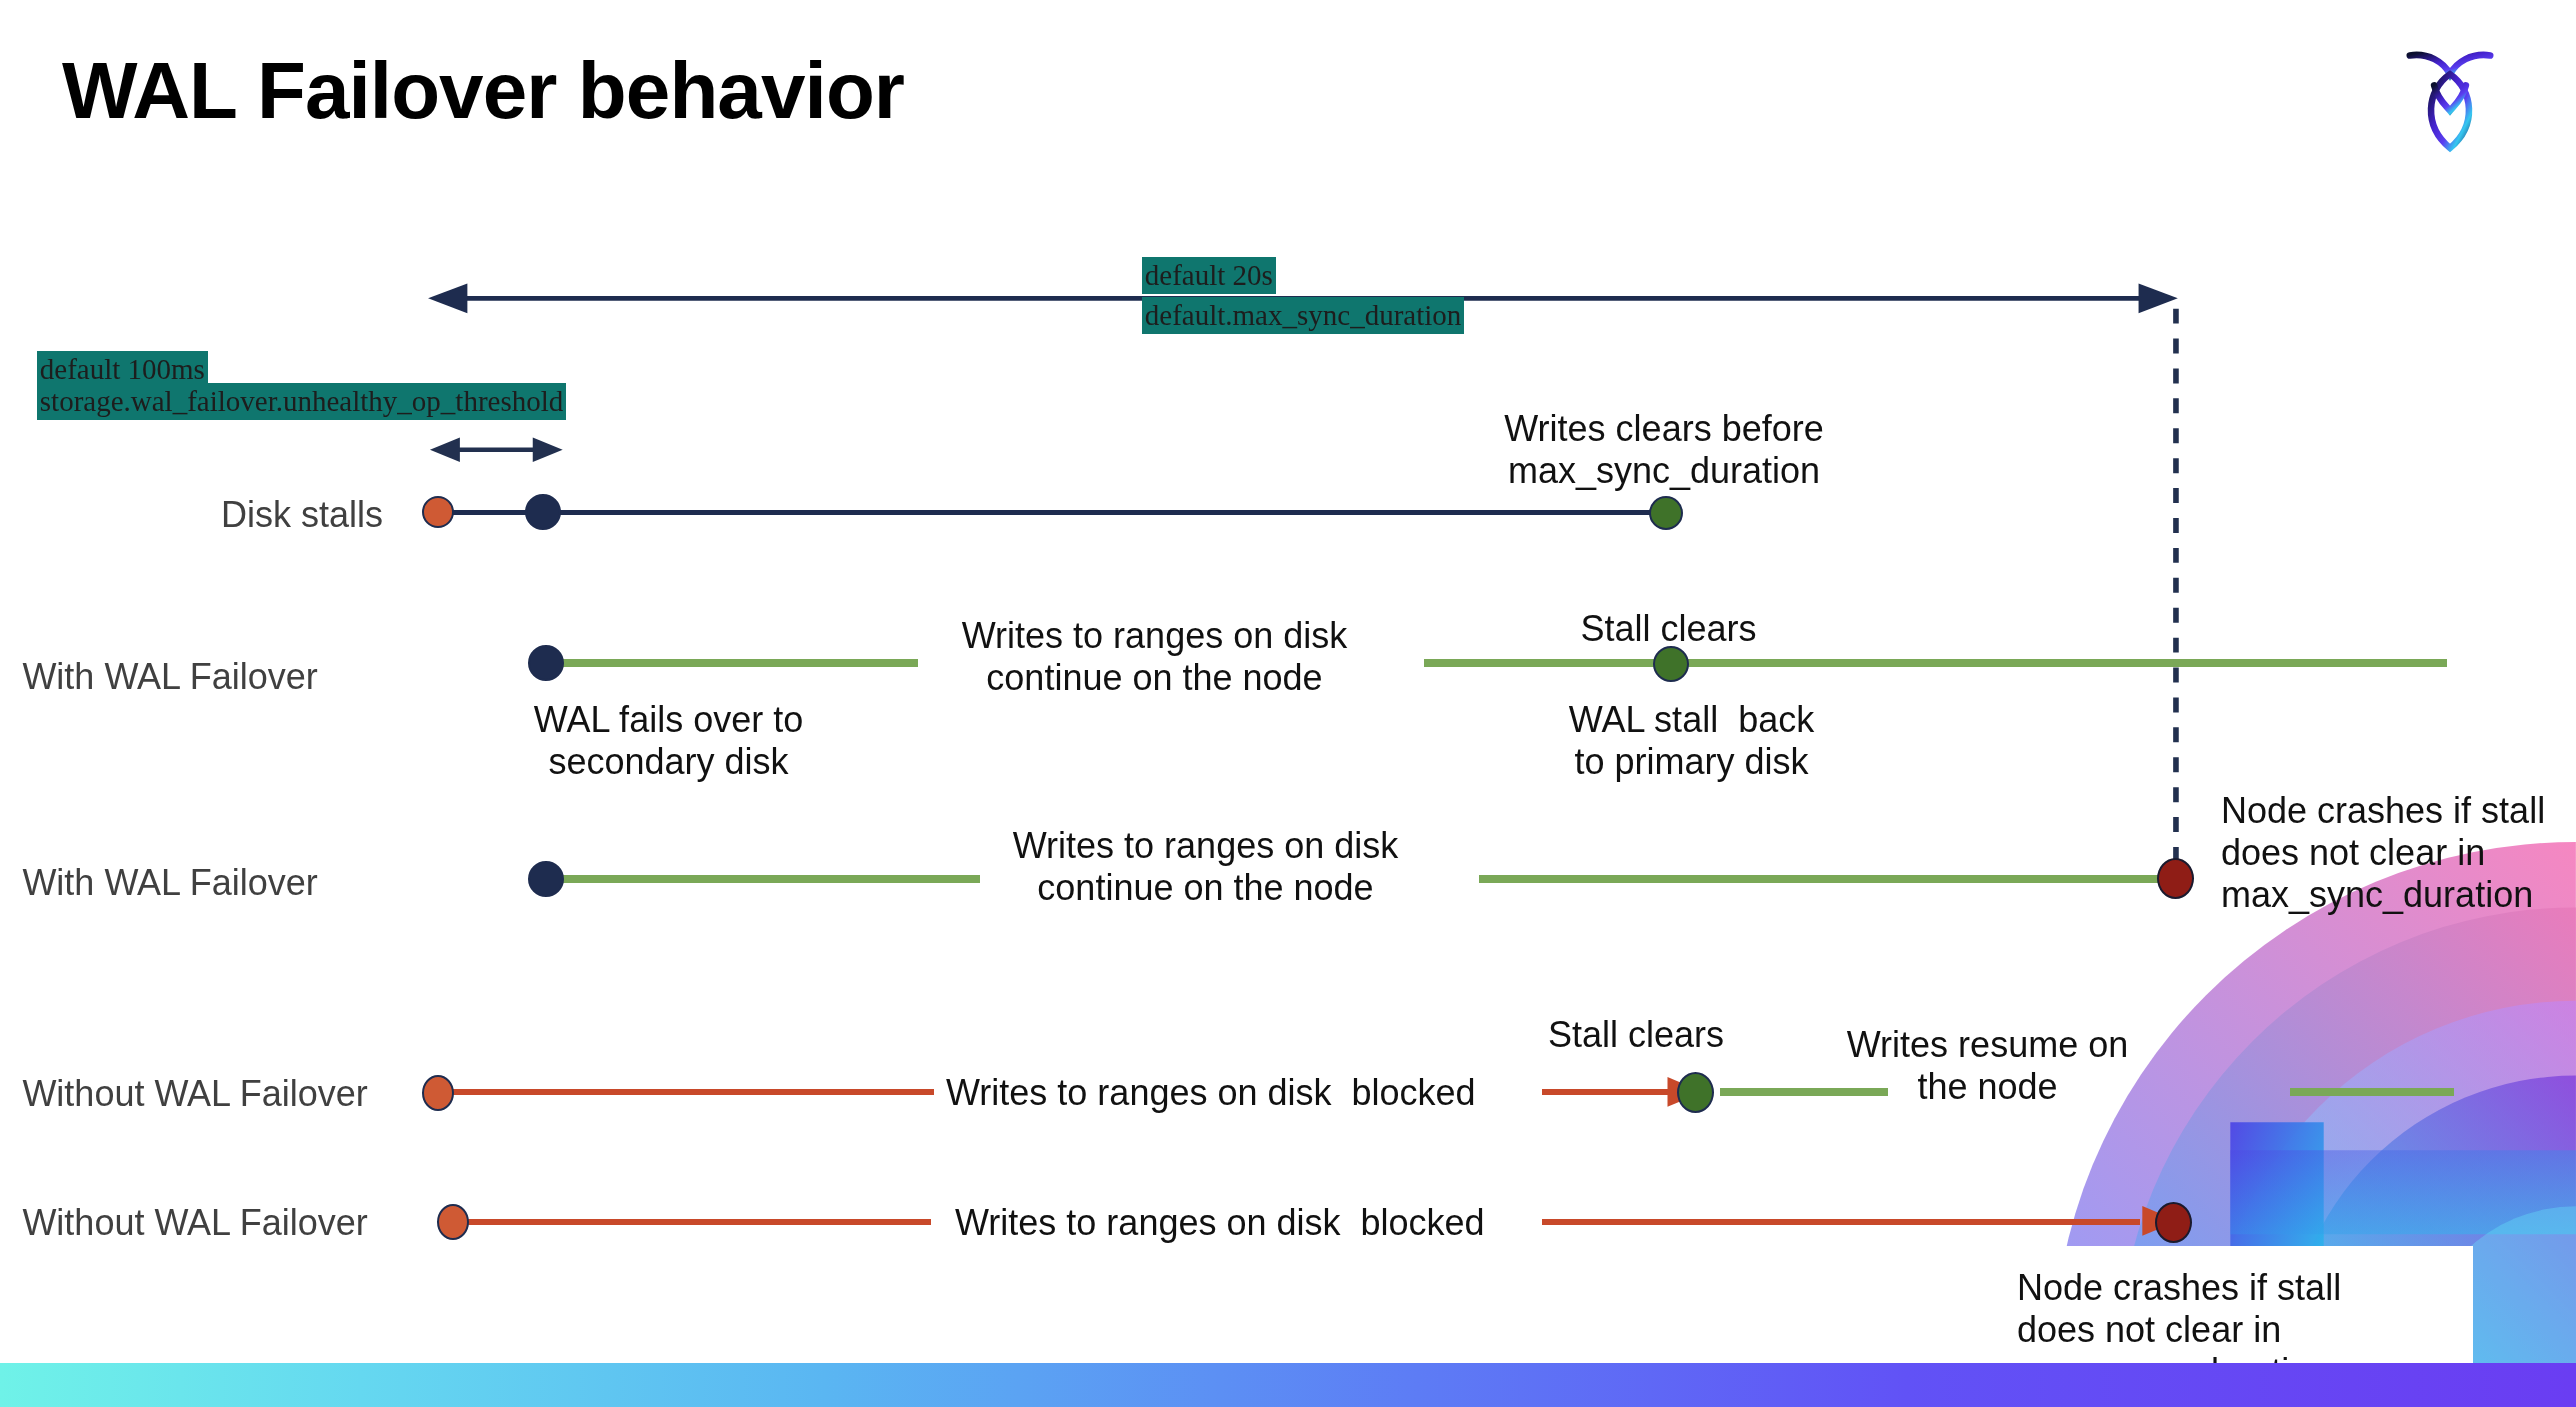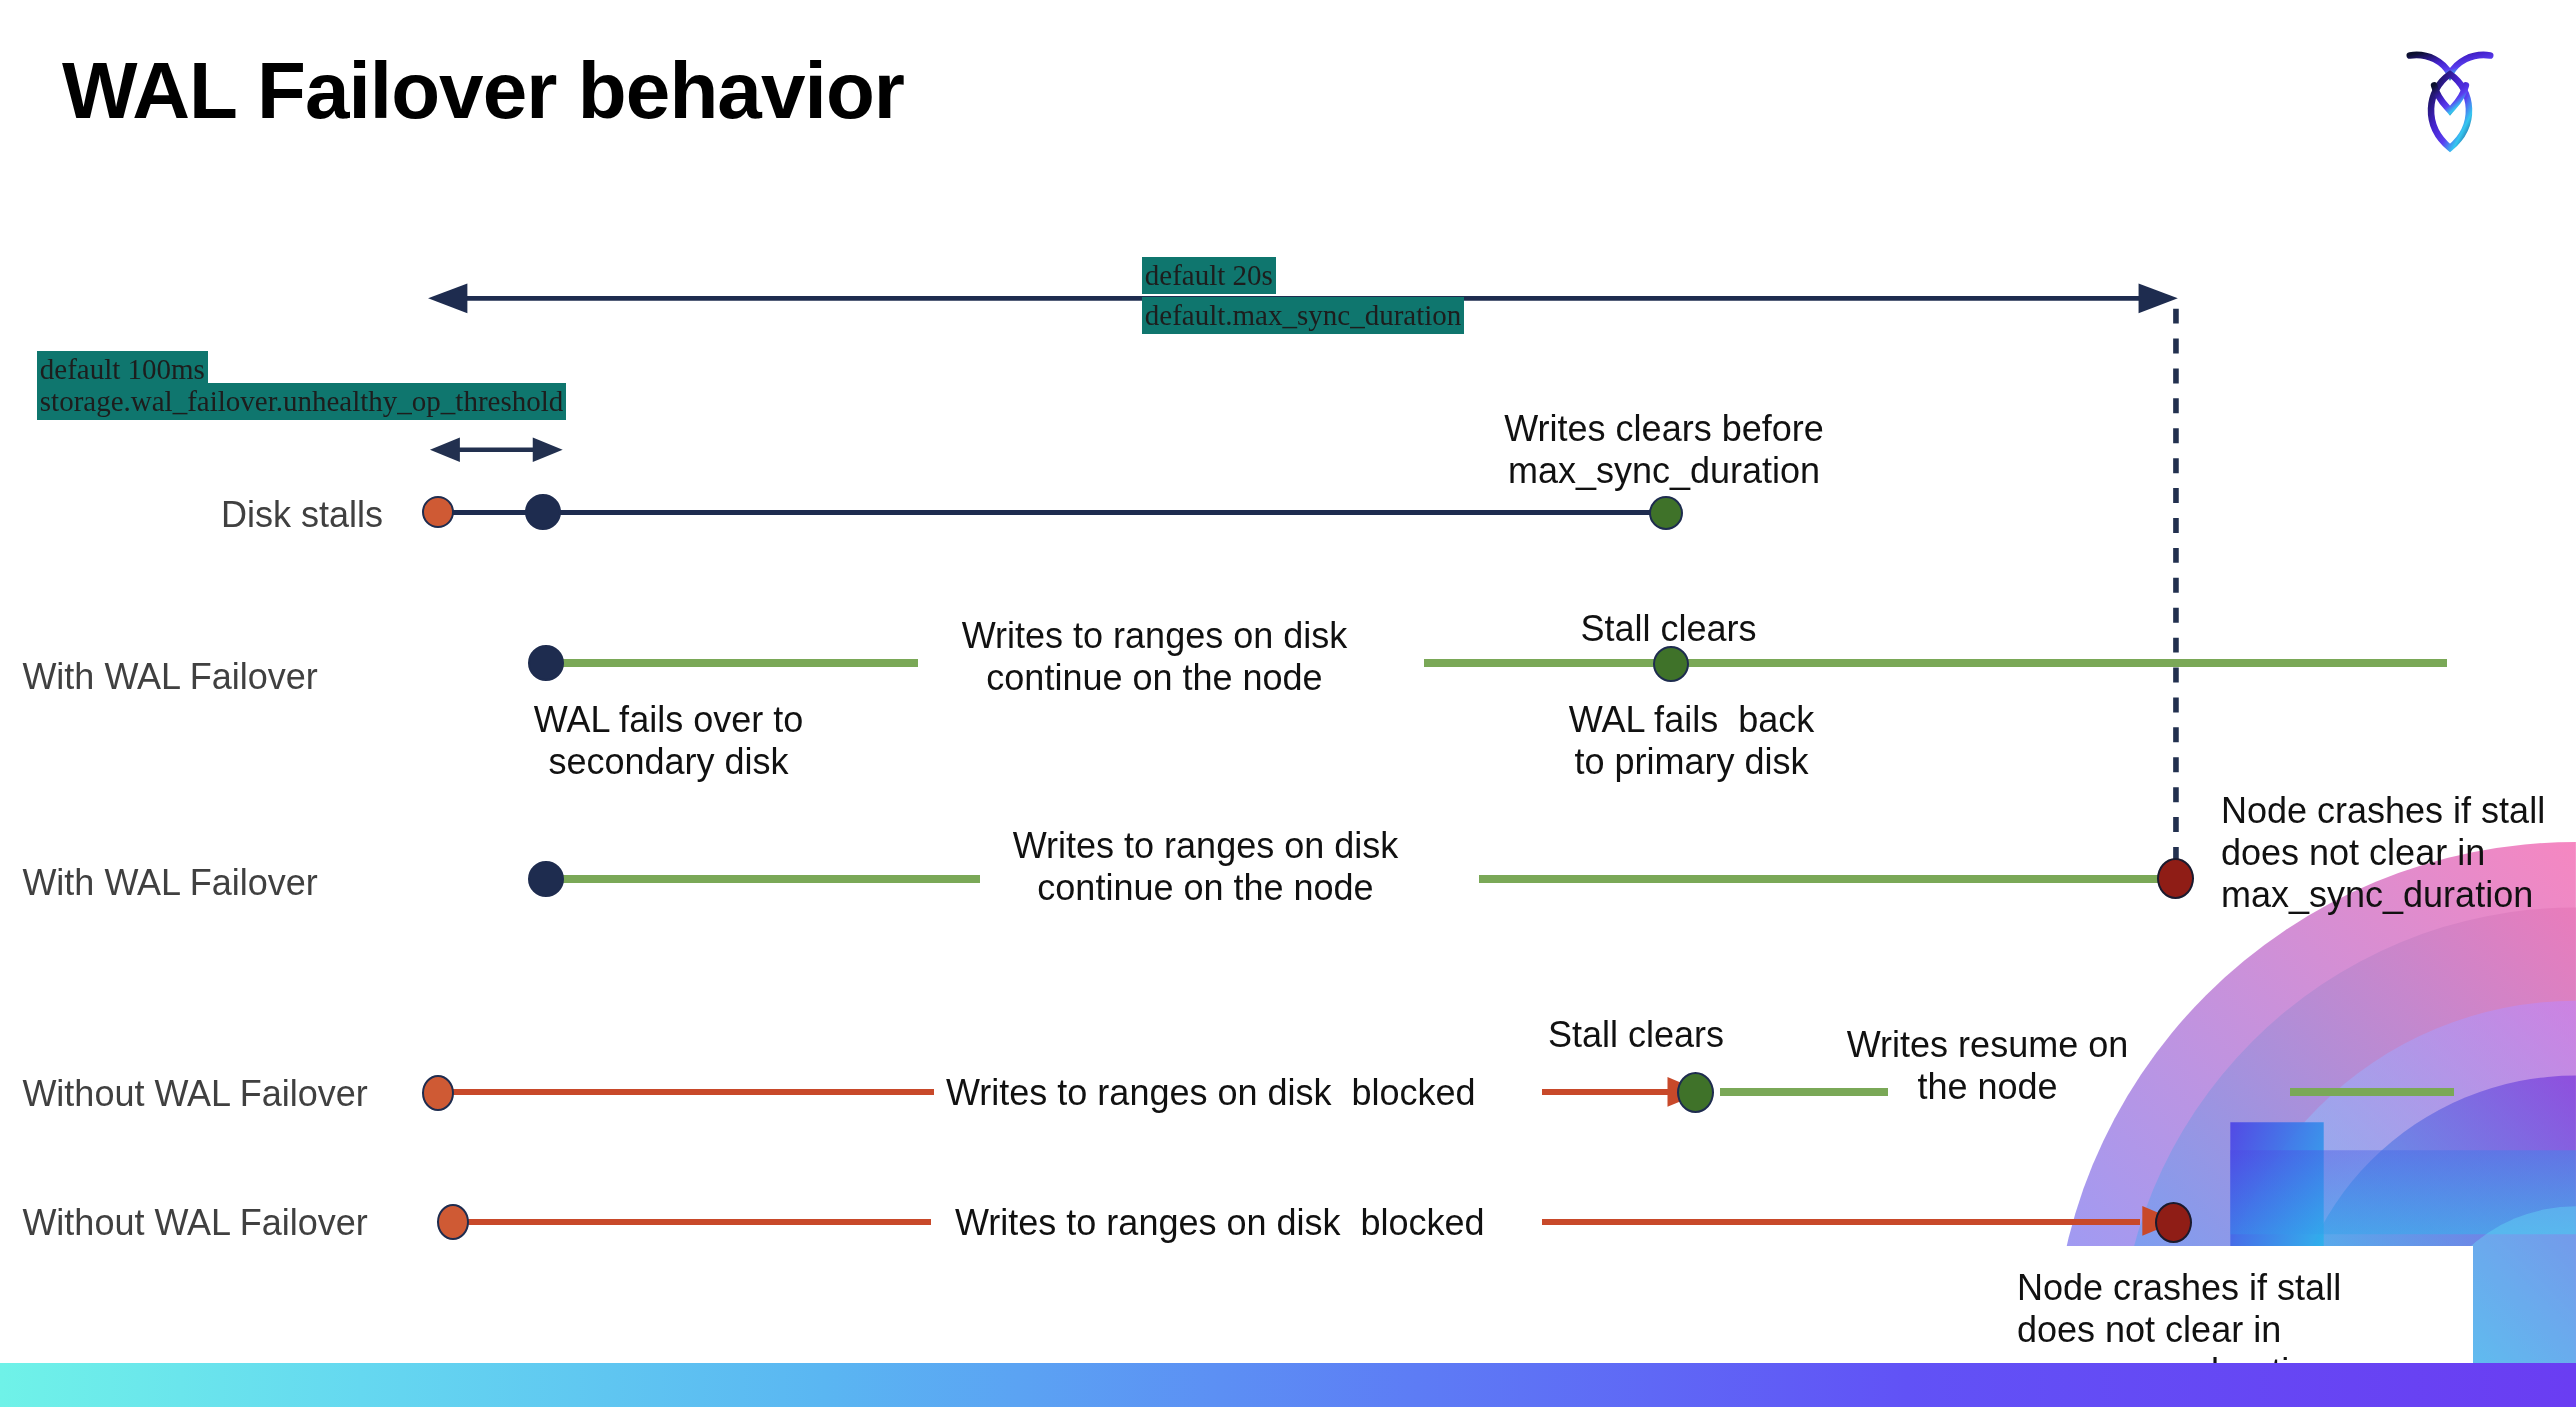--- a/index.html
+++ b/index.html
@@ -195,7 +195,7 @@
   <div class="lbl center" style="left:1533px;top:608px;width:271px;">Stall clears</div>
   <div class="lbl center" style="left:479px;top:699px;width:379px;">WAL fails over to
 secondary disk</div>
-  <div class="lbl center" style="left:1542px;top:699px;width:299px;">WAL fails  back
+  <div class="lbl center" style="left:1542px;top:699px;width:299px;">WAL stall  back
 to primary disk</div>
 
   <div class="rowlabel" style="left:22.4px;top:862px;">With WAL Failover</div>

